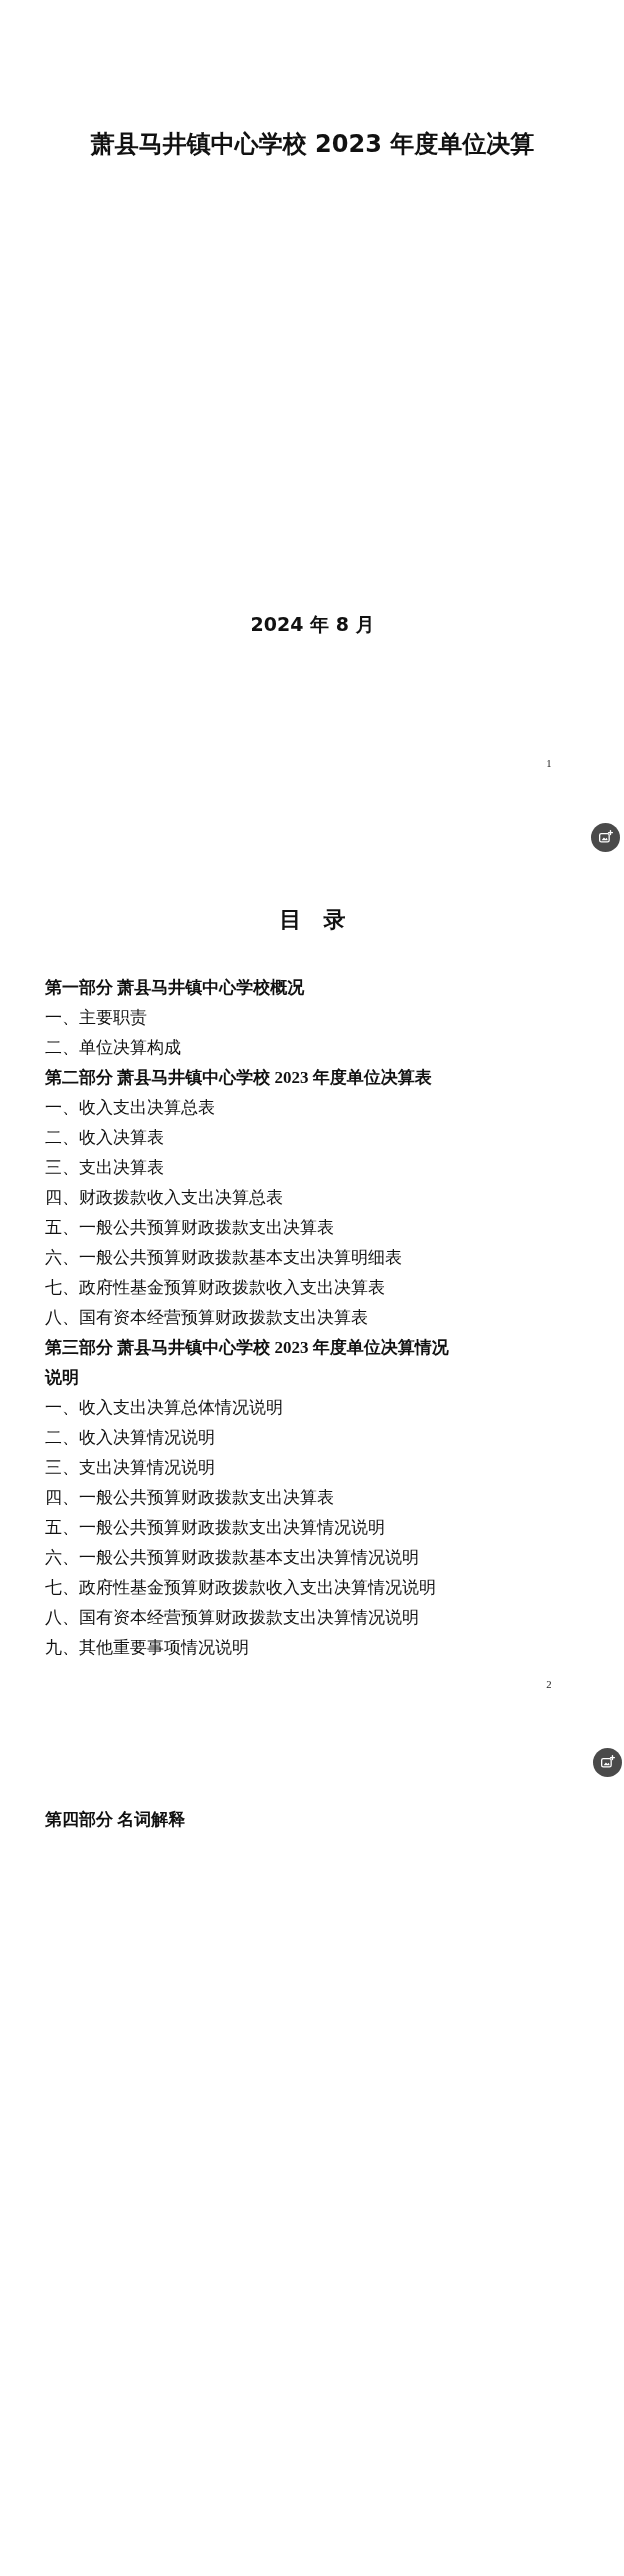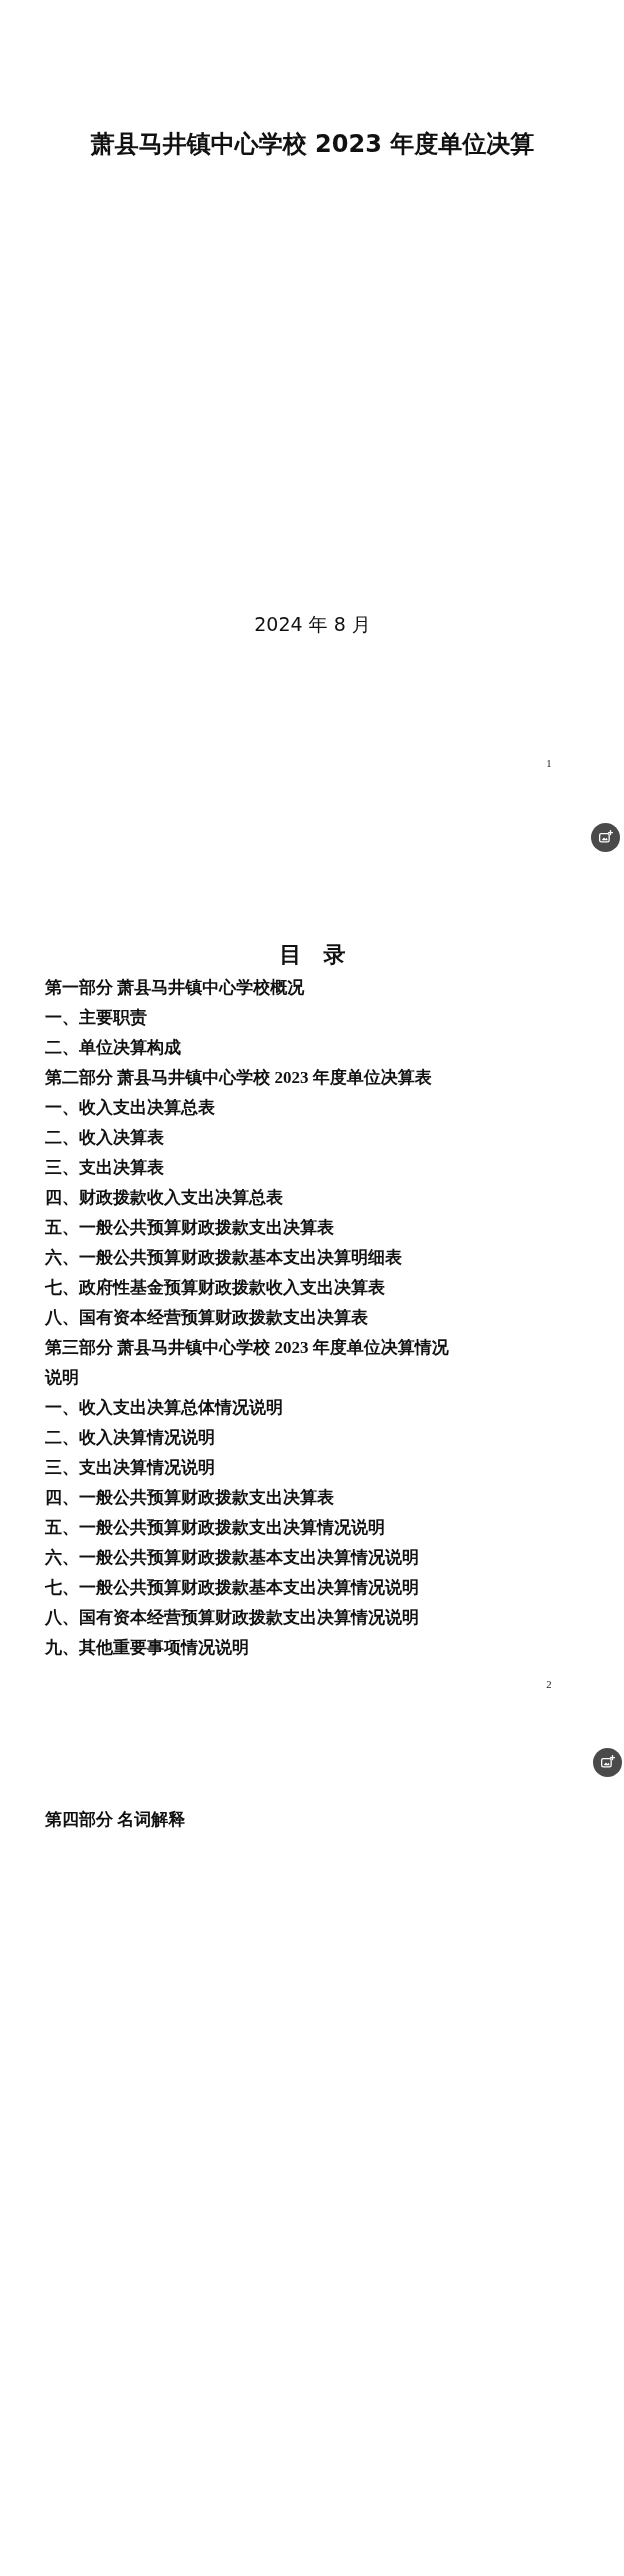--- a/index.html
+++ b/index.html
@@ -40,6 +40,7 @@
     font-size: 19px;
     line-height: 24.6px;
     white-space: nowrap;
+    font-weight: bold;
   }
 
   

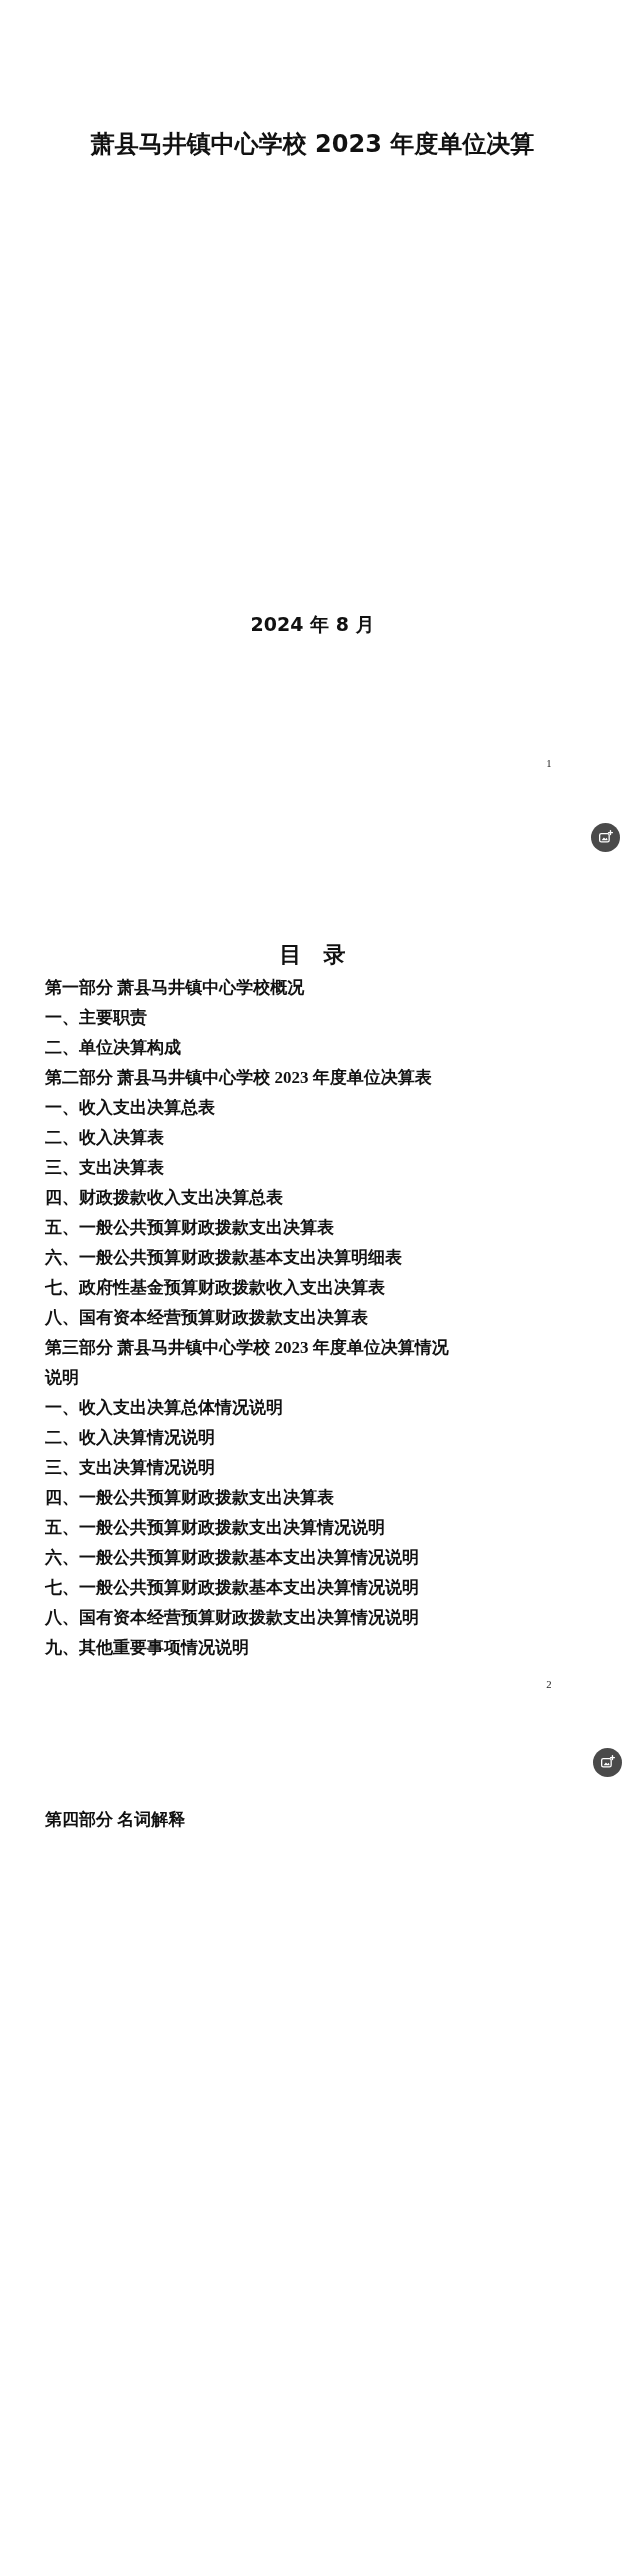--- a/index.html
+++ b/index.html
@@ -77,7 +77,7 @@
   
   .toc-heading {
     position: absolute;
-    top: 941px;
+    top: 906px;
     left: 0;
     width: 625px;
     text-align: center;

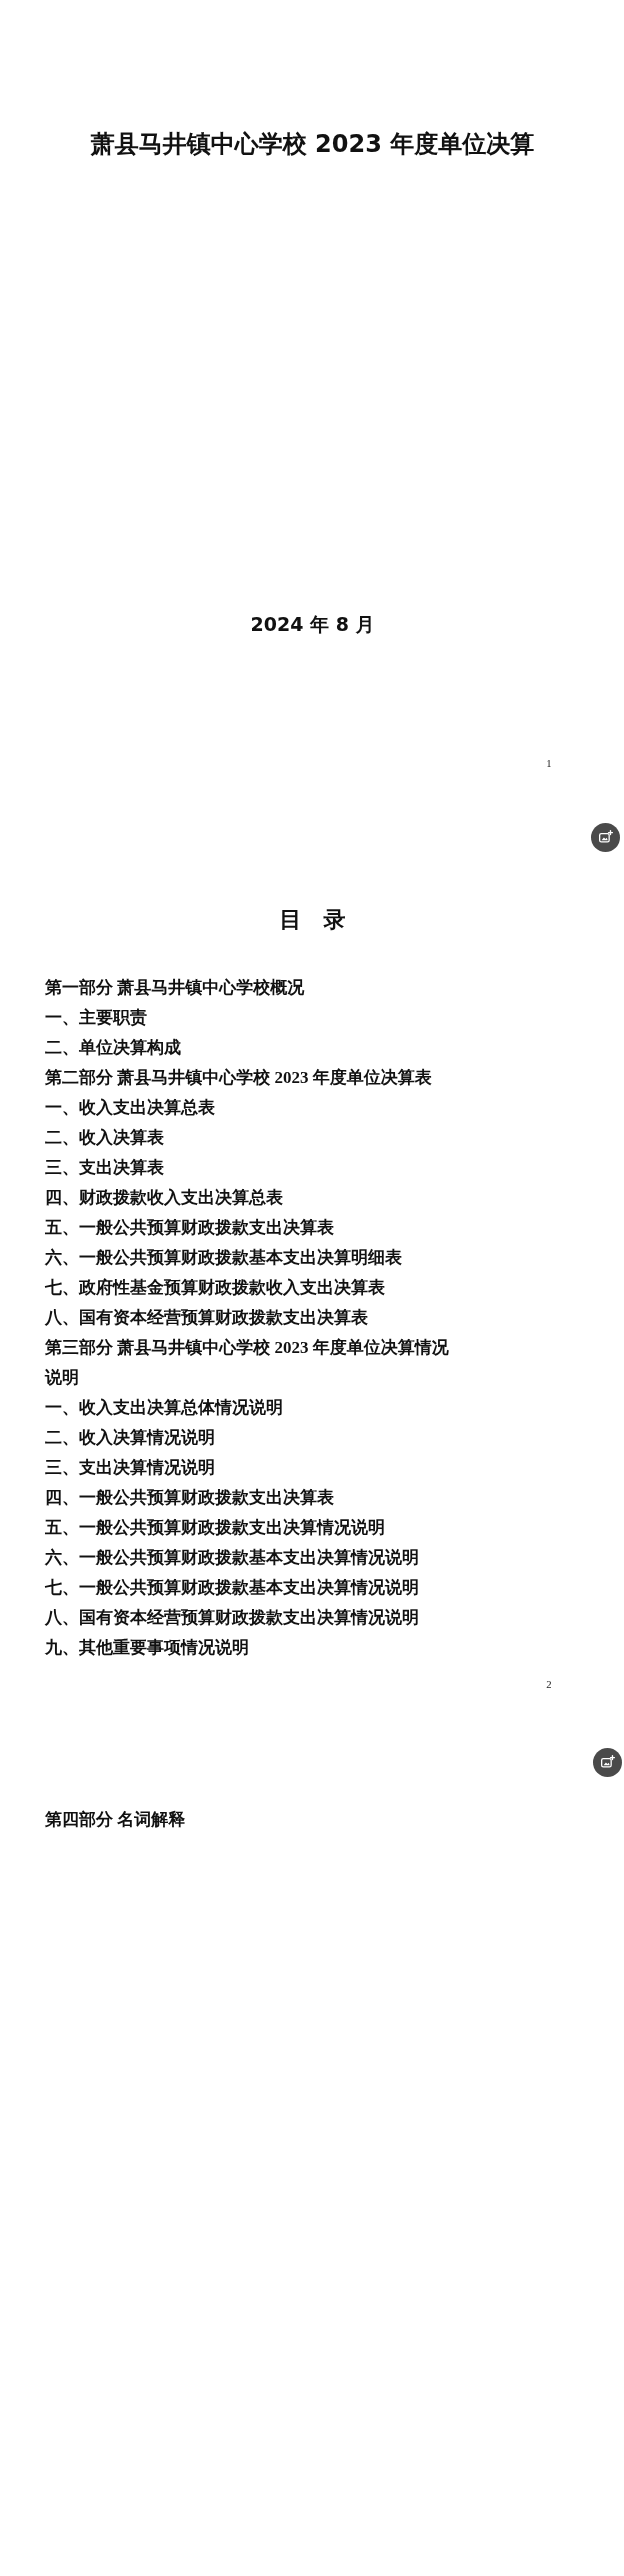--- a/index.html
+++ b/index.html
@@ -97,7 +97,7 @@
     line-height: 30px;
     height: 30px;
     white-space: nowrap;
-    font-weight: bold;
+    font-weight: normal;
   }
   .toc-entry.bold { font-weight: bold; }
 

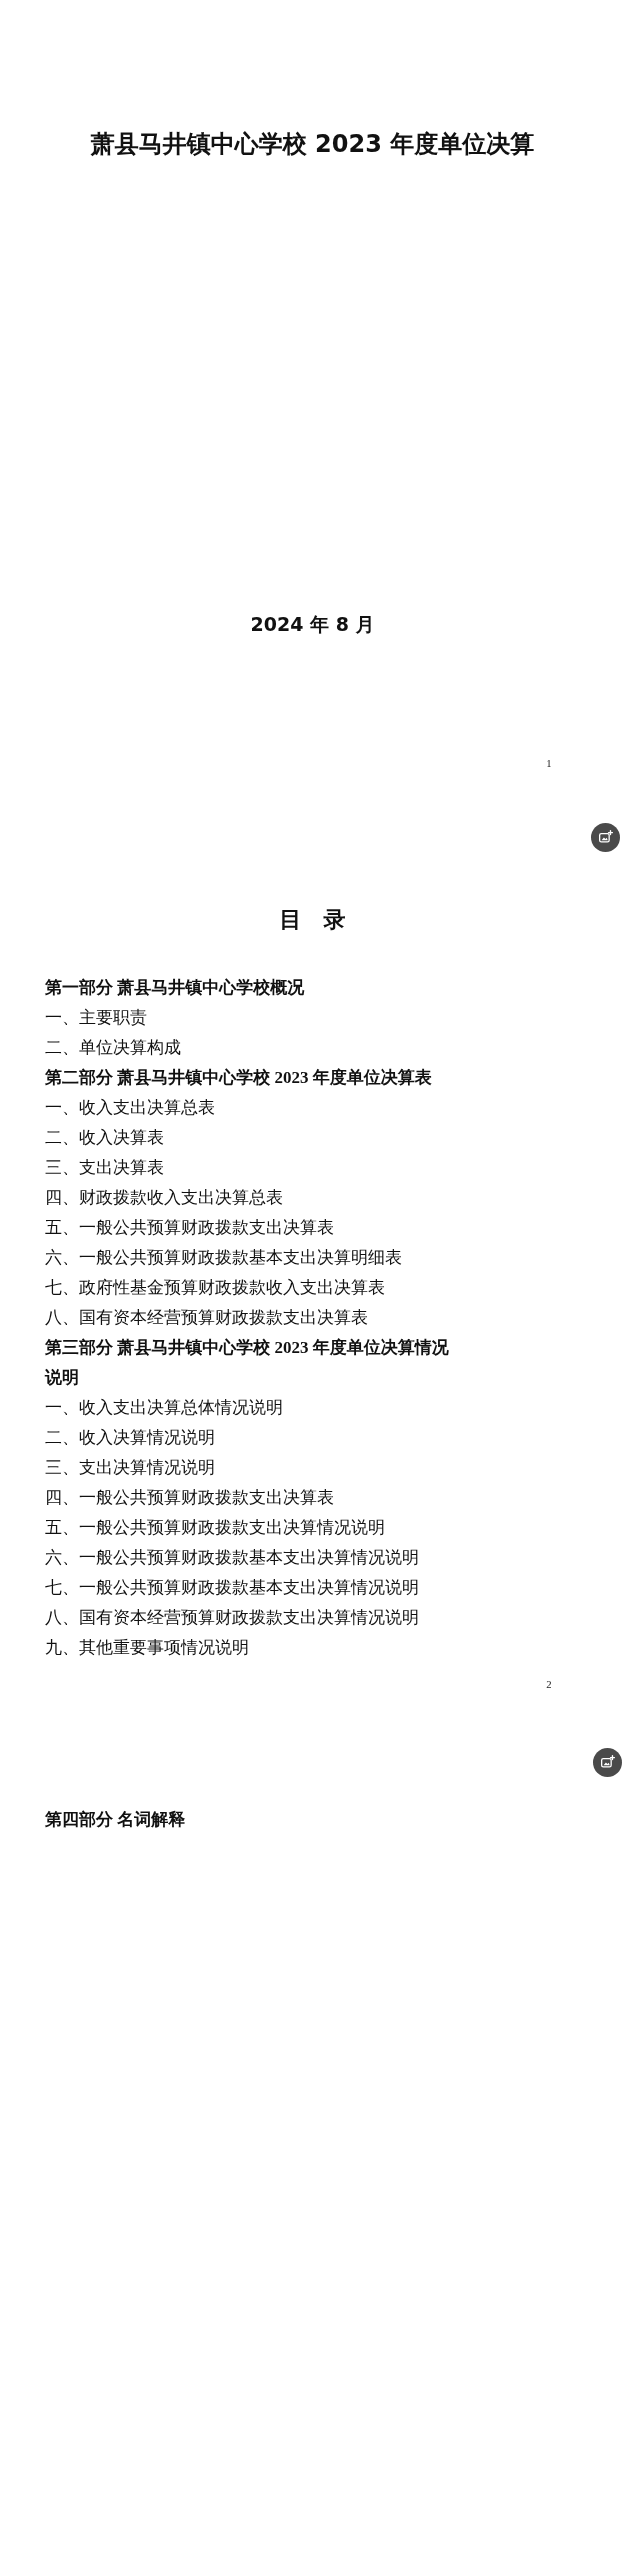--- a/index.html
+++ b/index.html
@@ -177,7 +177,7 @@
 
       <div class="toc-entry">六、一般公共预算财政拨款基本支出决算情况说明</div>
 
-      <div class="toc-entry">七、一般公共预算财政拨款基本支出决算情况说明</div>
+      <div class="toc-entry">七、政府性基金预算财政拨款收入支出决算情况说明</div>
 
       <div class="toc-entry">八、国有资本经营预算财政拨款支出决算情况说明</div>
 

